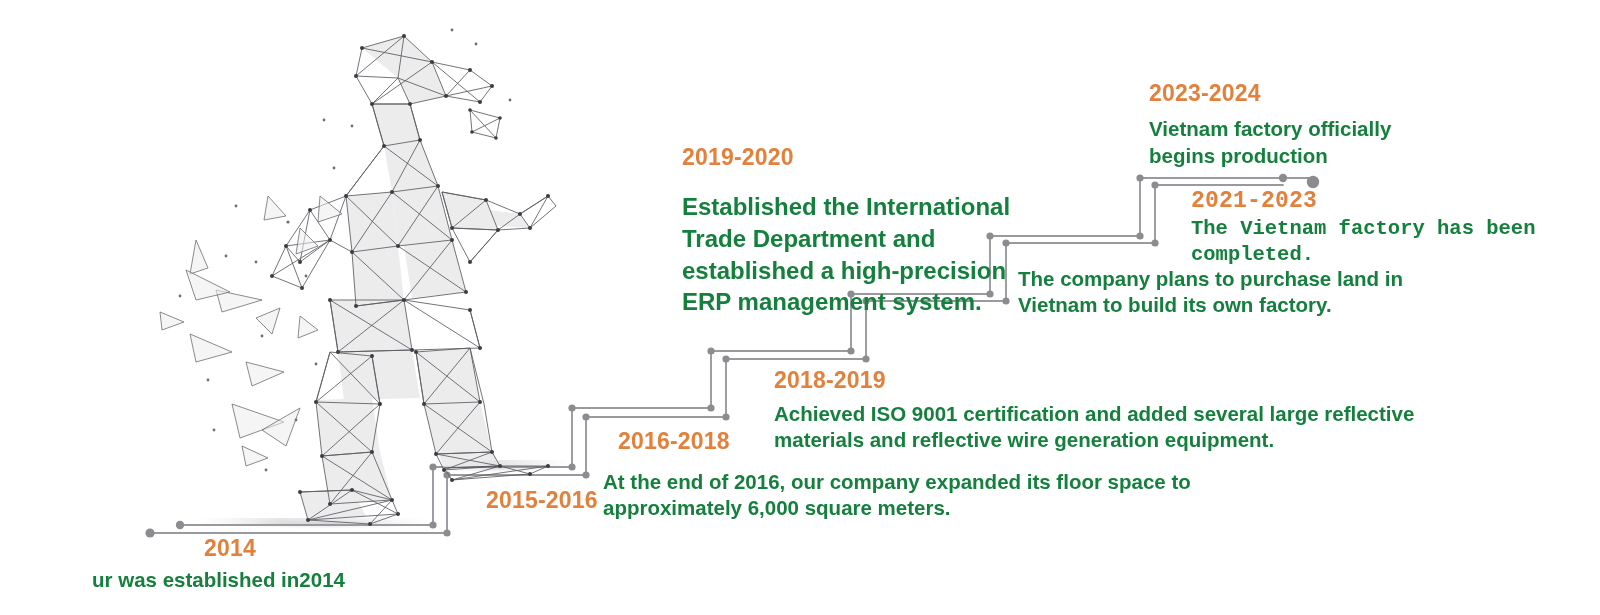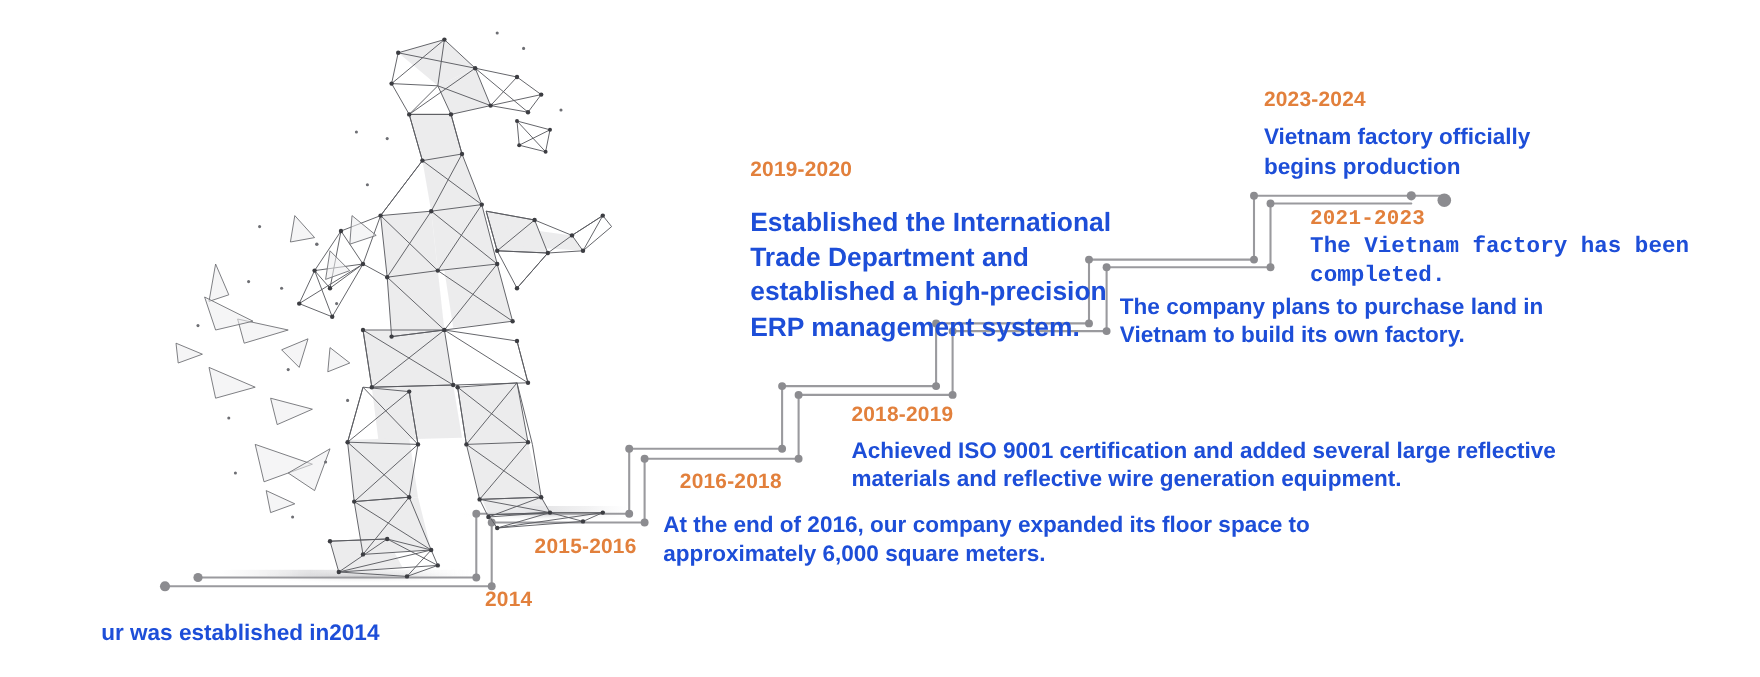--- a/index.html
+++ b/index.html
@@ -20,7 +20,7 @@
   .entry .year{
     color:#e2803c;
     font-weight:bold;
-    font-size:19px;
+    font-size:23px;
     letter-spacing:.2px;
     line-height:1.1;
     white-space:nowrap;

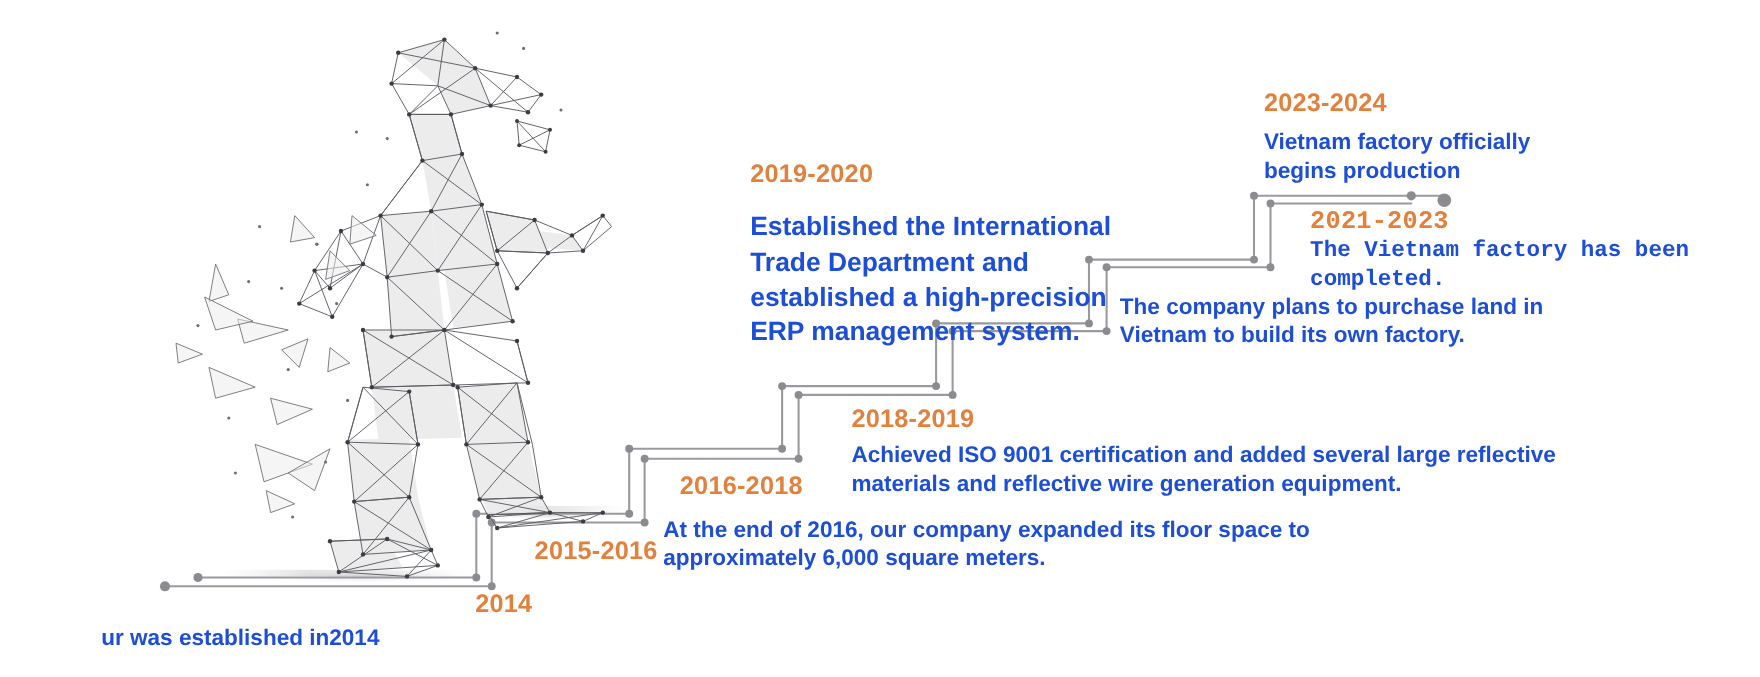--- a/index.html
+++ b/index.html
@@ -26,7 +26,7 @@
     white-space:nowrap;
   }
   .entry .desc{
-    color:#1d4ed8;
+    color:#15803d;
     font-weight:bold;
     font-size:20.5px;
     line-height:1.25;

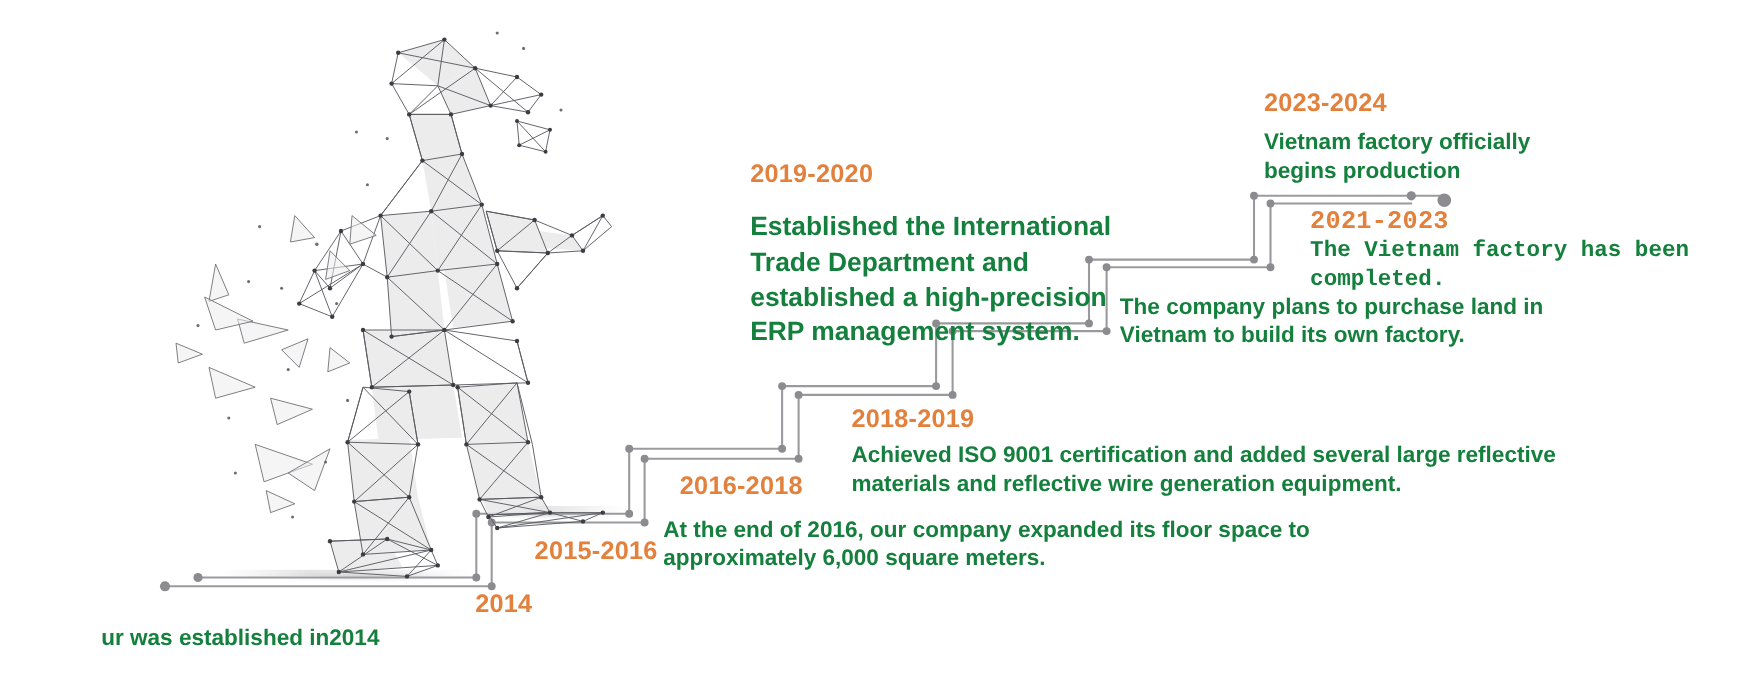--- a/index.html
+++ b/index.html
@@ -36,7 +36,7 @@
 
   
   #entry-2014      {left:92px;  top:536px; }
-  #entry-2014 .year{text-align:right;width:280px;margin-left:112px;}
+  #entry-2014 .year{text-align:left;width:280px;margin-left:112px;}
   #entry-2014 .desc{margin-top:6px;}
 
   #entry-2015-2016      {left:472px; top:488px;}

